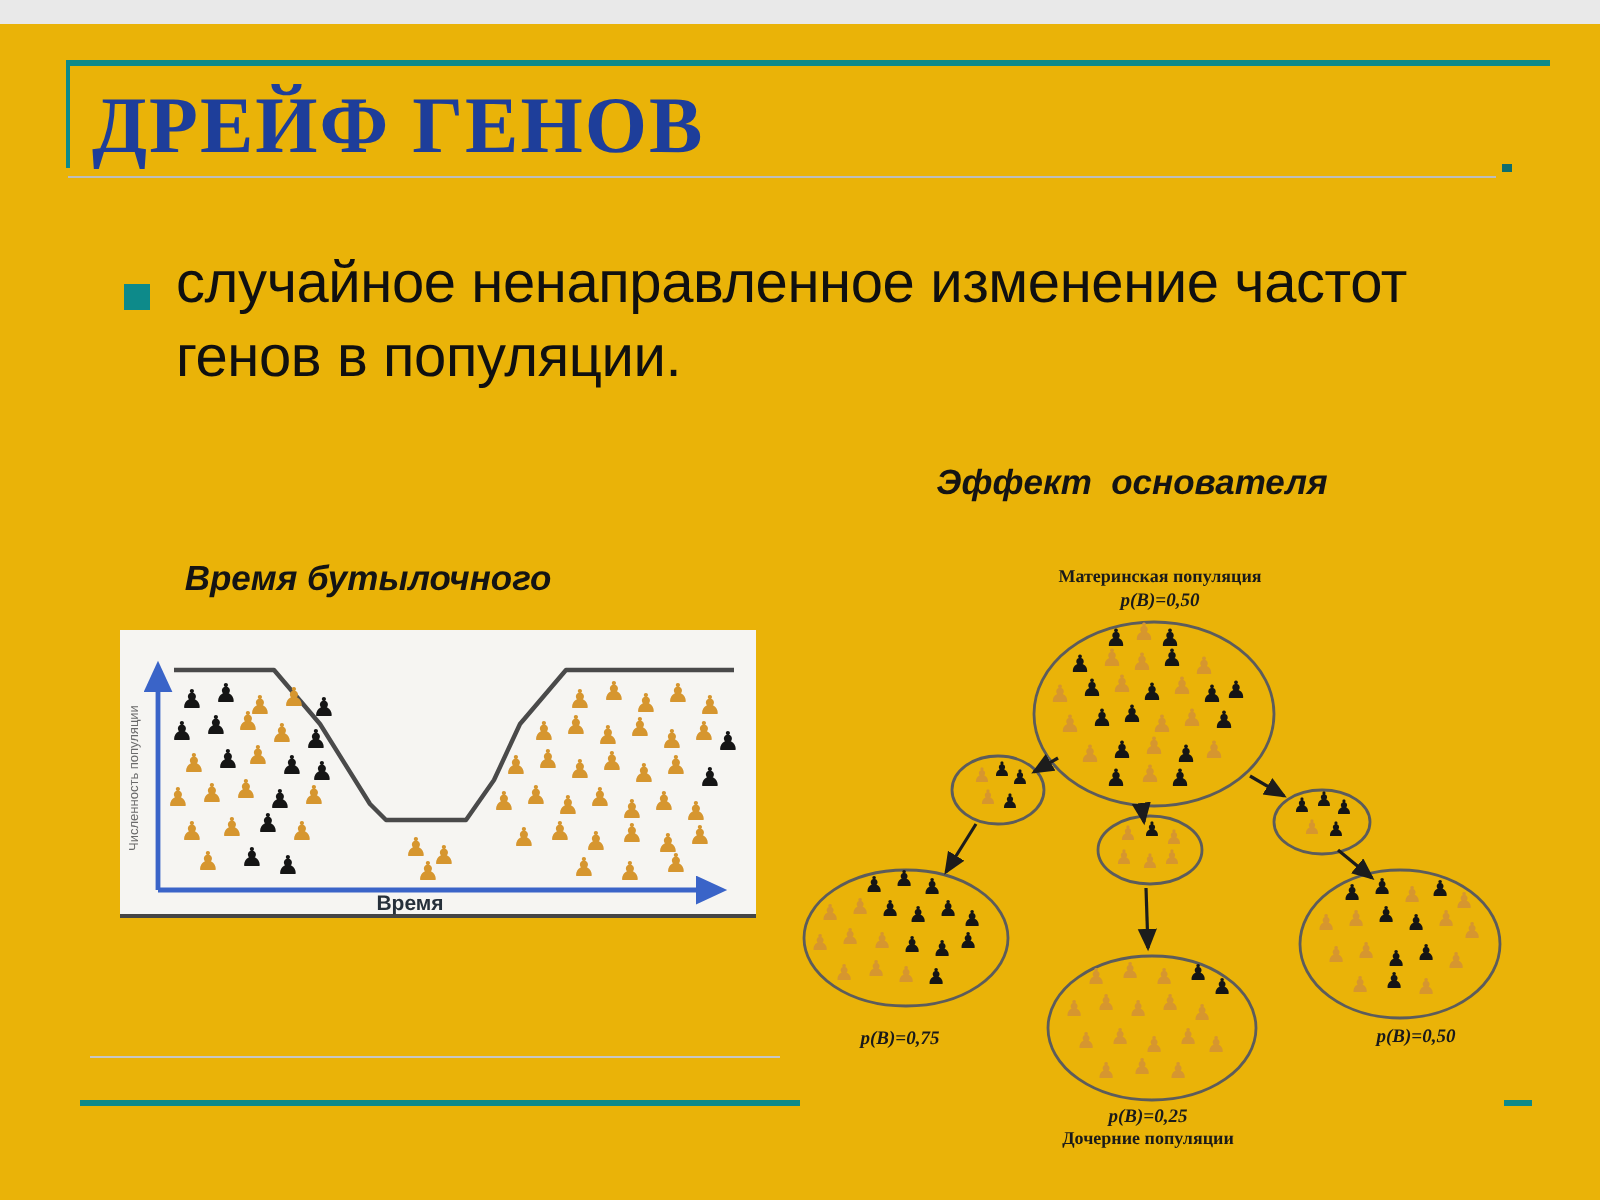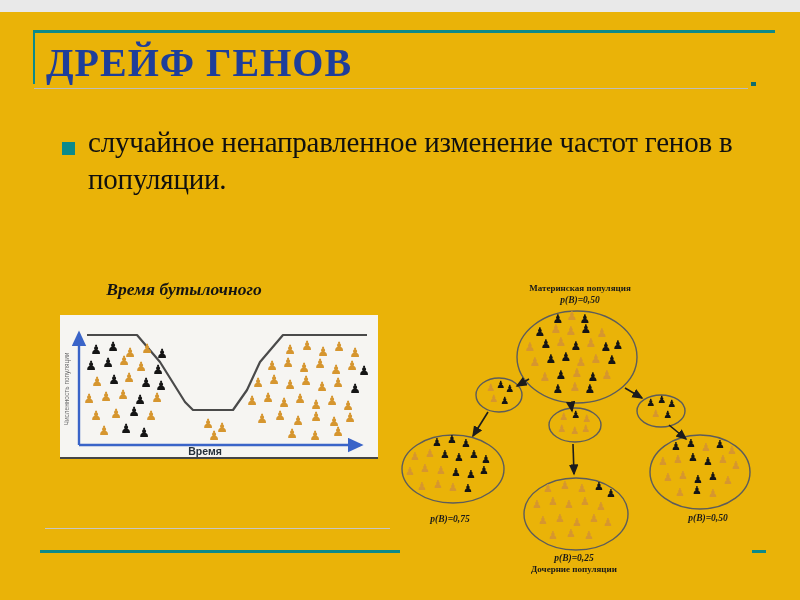--- a/index.html
+++ b/index.html
@@ -9,7 +9,7 @@
   html,body{margin:0;padding:0;background:#e9e9e9;}
   .slide{position:relative;width:800px;height:600px;background:#eab308;overflow:hidden;
          font-family:"Liberation Sans",sans-serif;margin-top:12px;}
-  .abs{position:absolute;font-family:Liberation Serif, serif;}
+  .abs{position:absolute;}
   .rule{background:var(--teal);}
   #top-rule{left:33px;top:18px;width:742px;height:3px;}
   #left-rule{left:33px;top:18px;width:2px;height:54px;}

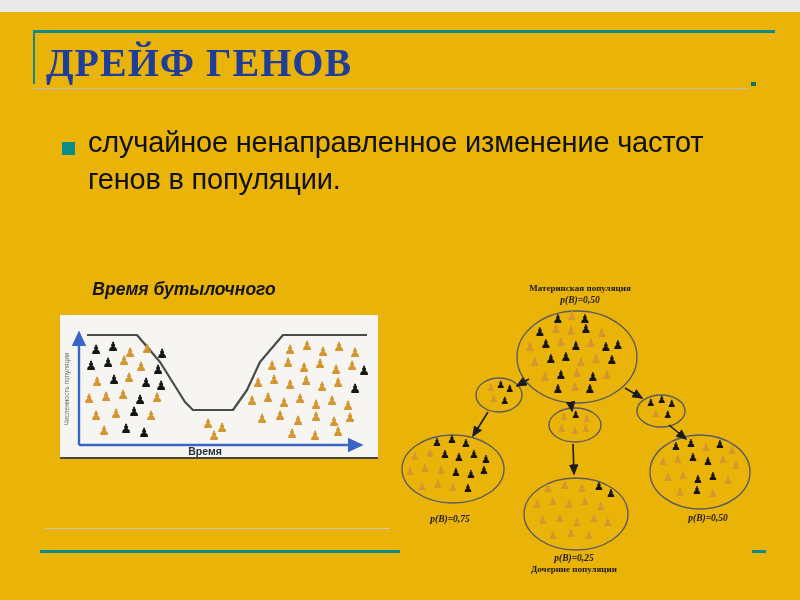--- a/index.html
+++ b/index.html
@@ -52,6 +52,7 @@
     <div>Время бутылочного</div>
     <div>горлышка</div>
   </div>
+  <div class="abs fig-heading" id="heading-right">Эффект  основателя</div>
 
   <svg id="fig" width="800" height="600" viewBox="0 0 800 600">
     <defs>

